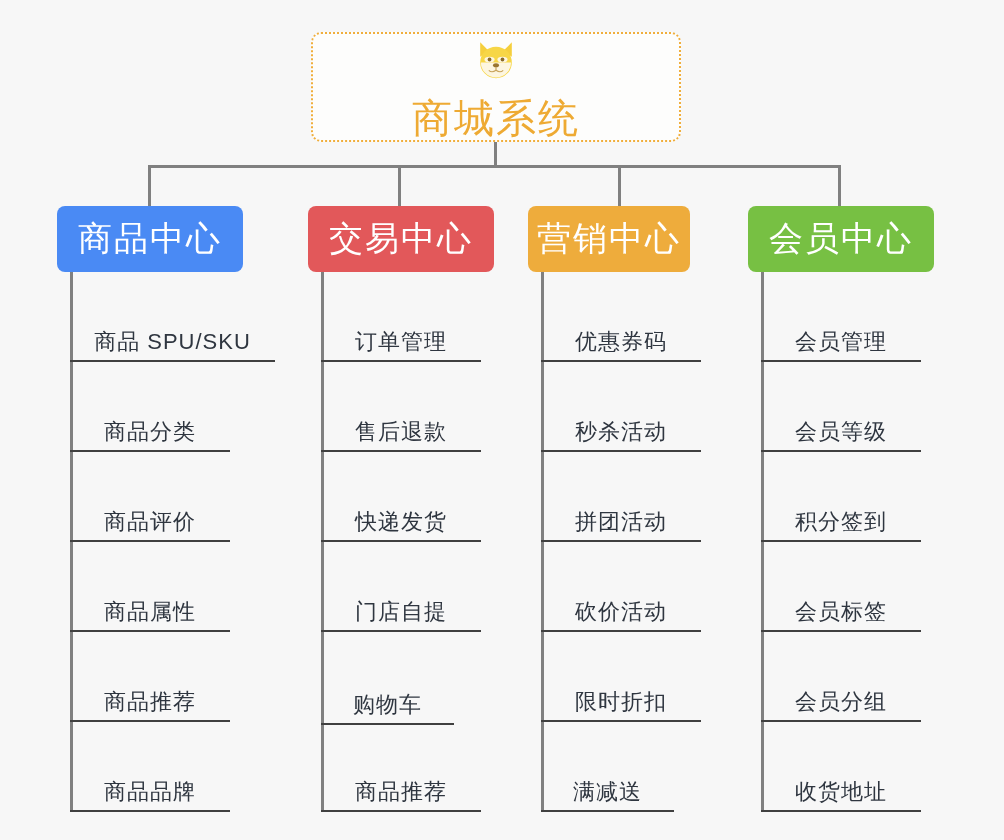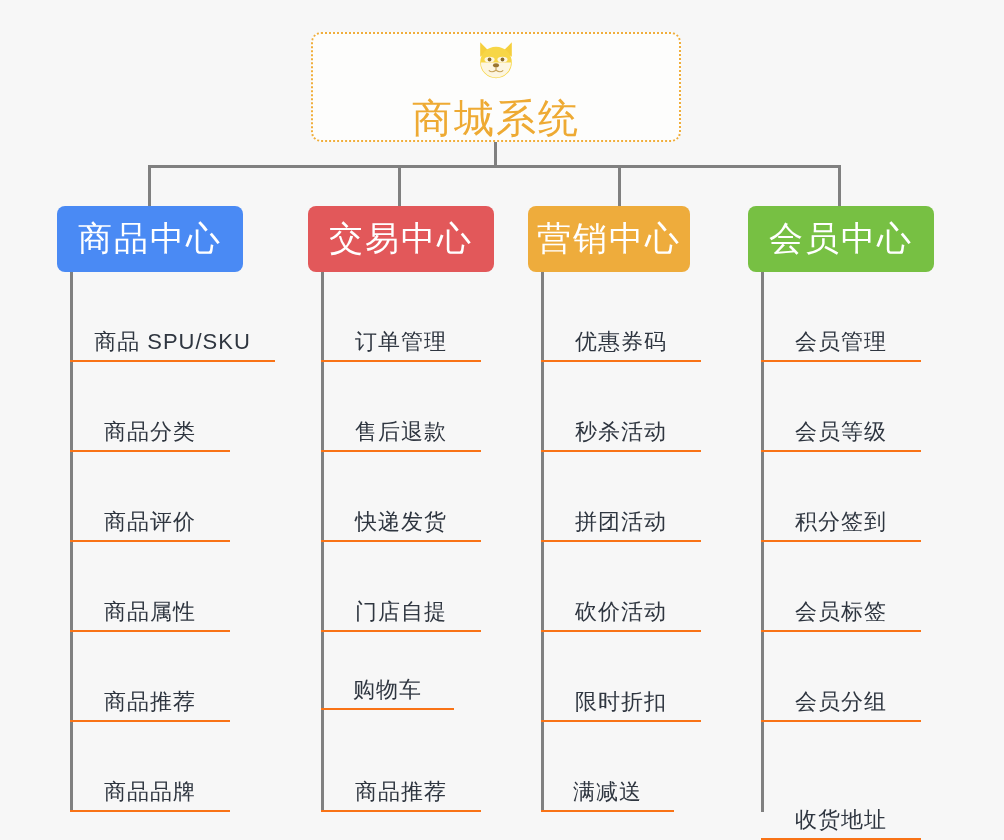--- a/index.html
+++ b/index.html
@@ -67,7 +67,7 @@
     align-items: flex-end;
     justify-content: center;
     padding-bottom: 6px;
-    border-bottom: 2px solid #f97316;
+    border-bottom: 2px solid #404040;
   }
   .leaf-label {
     font-size: 22px;

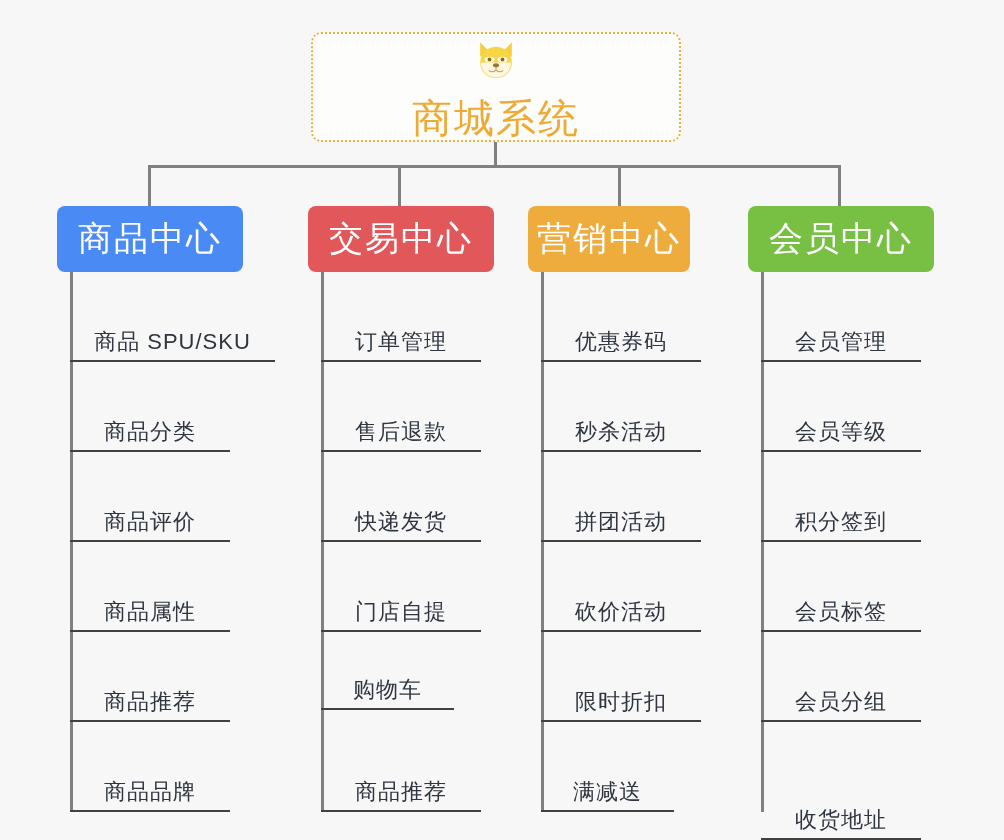--- a/index.html
+++ b/index.html
@@ -160,7 +160,7 @@
     <div class="leaf-item" style="left:0; top:270px; width:160px;">
         <span class="leaf-label">门店自提</span>
       </div>
-    <div class="leaf-item" style="left:0; top:348px; width:133px;">
+    <div class="leaf-item" style="left:0; top:363px; width:133px;">
         <span class="leaf-label">购物车</span>
       </div>
     <div class="leaf-item" style="left:0; top:450px; width:160px;">

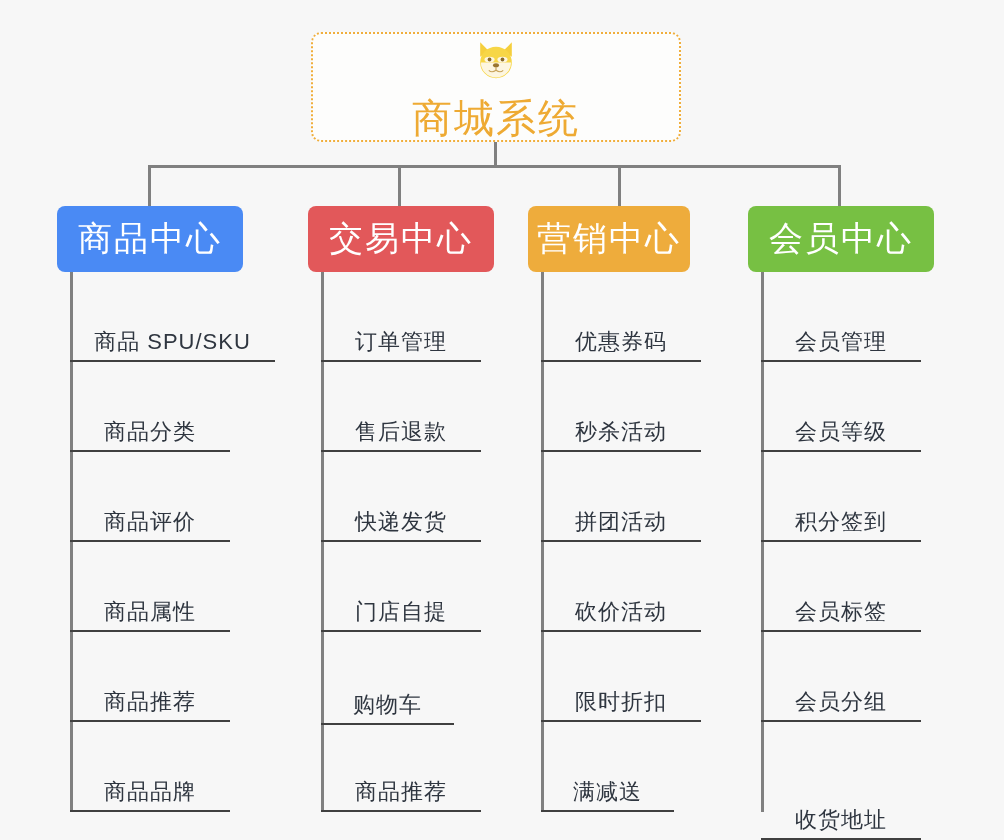--- a/index.html
+++ b/index.html
@@ -207,7 +207,7 @@
     <div class="leaf-item" style="left:0; top:360px; width:160px;">
         <span class="leaf-label">会员分组</span>
       </div>
-    <div class="leaf-item" style="left:0; top:450px; width:160px;margin-top:28px;">
+    <div class="leaf-item" style="left:0; top:450px; width:160px;">
         <span class="leaf-label">收货地址</span>
       </div>
   </div>

